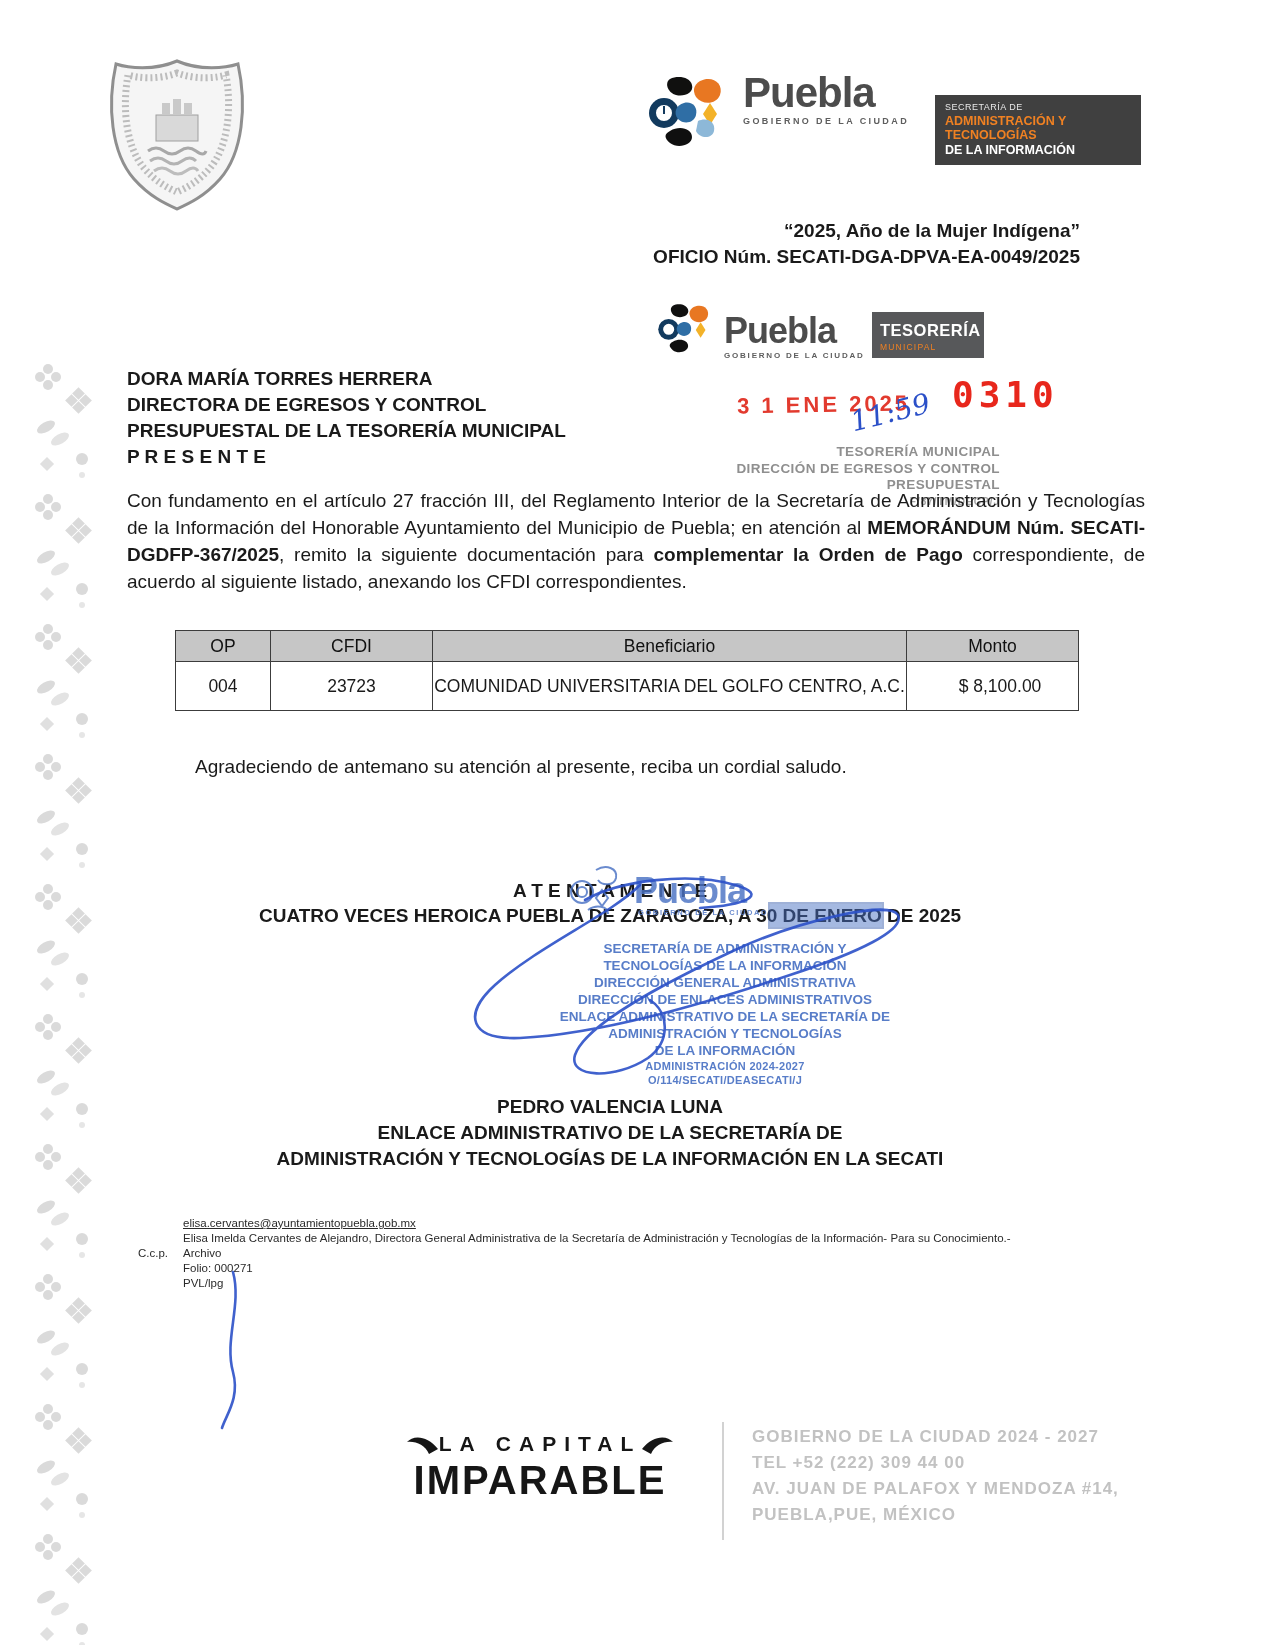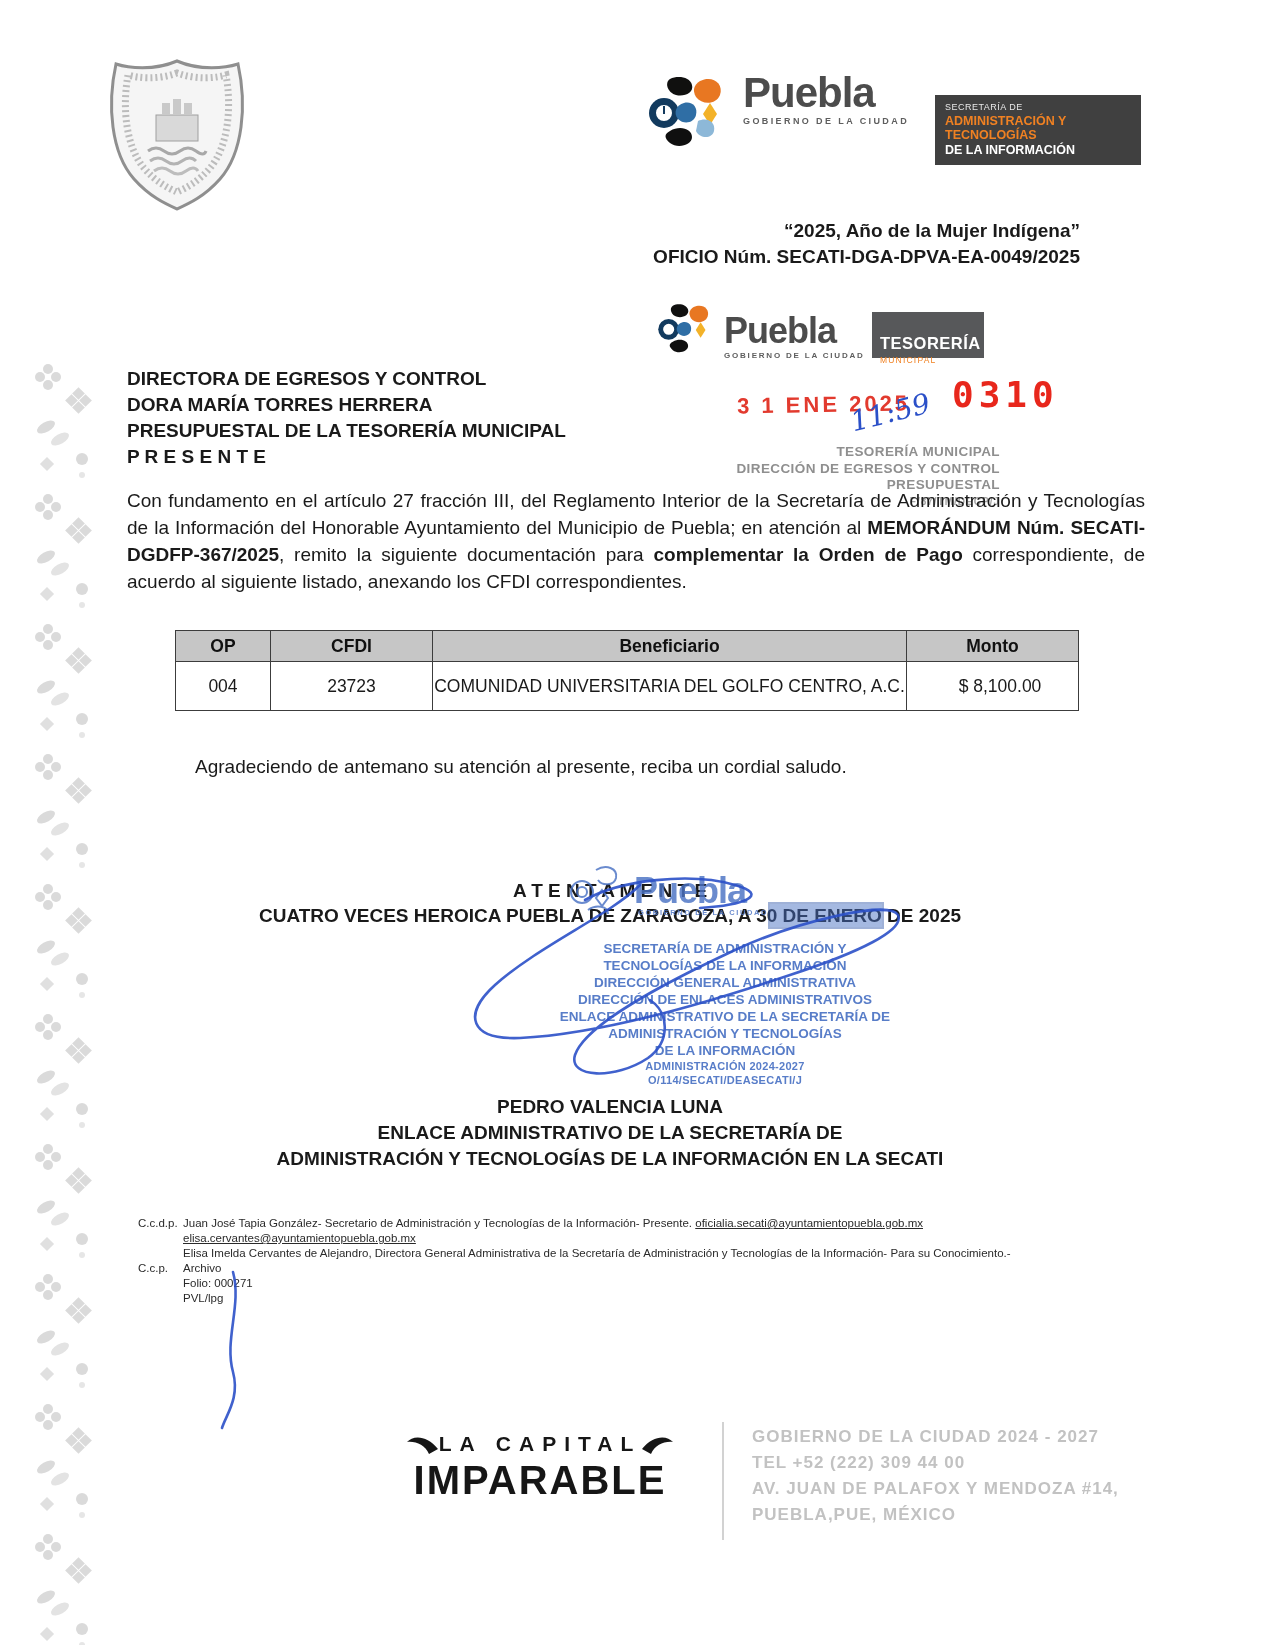--- a/index.html
+++ b/index.html
@@ -27,7 +27,7 @@
   .tes-word{left:724px;top:314px;}
   .tes-word .brand{font-size:36px;line-height:34px;}
   .tes-word .brand-sub{font-size:8px;letter-spacing:1.8px;}
-  .tes-badge{left:872px;top:312px;width:112px;height:46px;background:#57585a;padding:22px 8px;box-sizing:border-box;}
+  .tes-badge{left:872px;top:312px;width:112px;height:46px;background:#57585a;padding:9px 8px;box-sizing:border-box;}
   .tes-badge .t1{color:#ffffff;font-weight:bold;font-size:16.5px;letter-spacing:.5px;}
   .tes-badge .t2{color:#f08122;font-size:8.5px;letter-spacing:1.2px;margin-top:2px;}
 

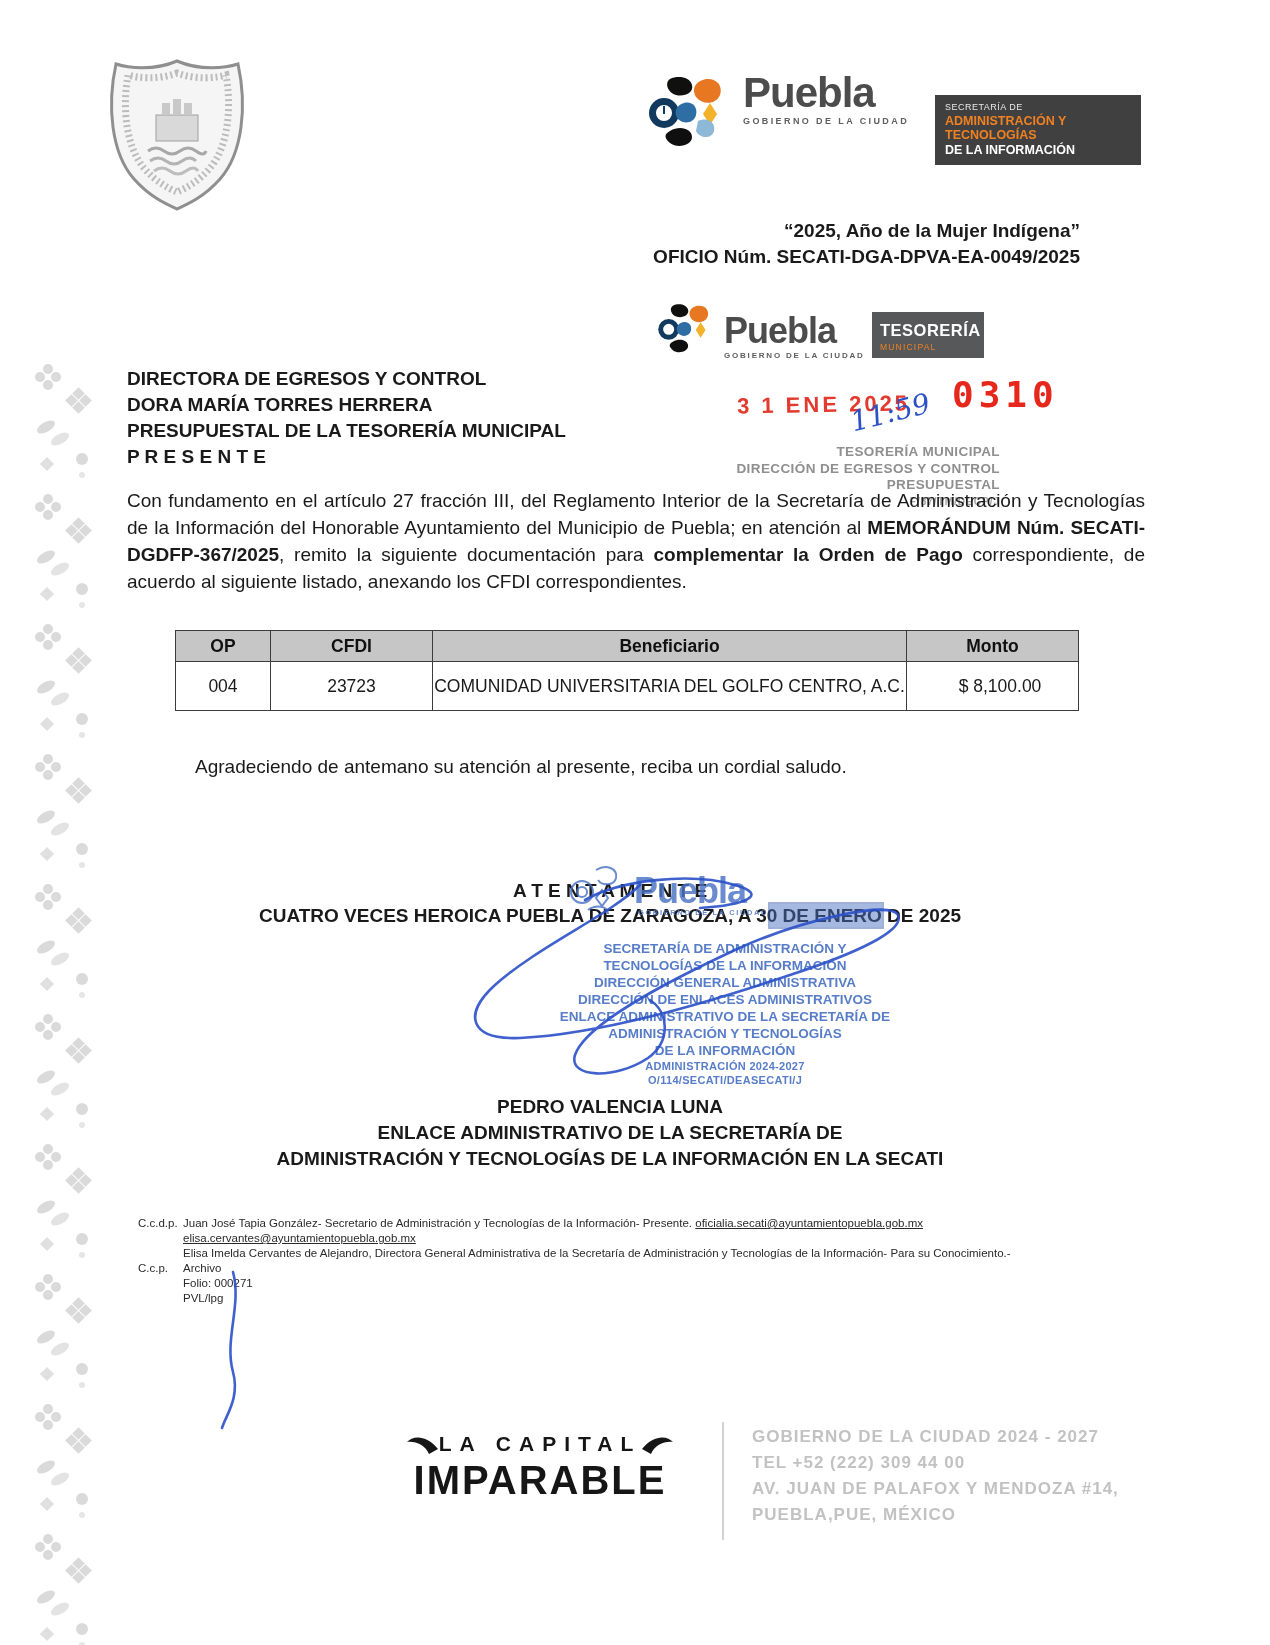--- a/index.html
+++ b/index.html
@@ -177,8 +177,8 @@
   </div>
 
   <div class="abs recipient">
+    <div>DORA MARÍA TORRES HERRERA</div>
     <div>DIRECTORA DE EGRESOS Y CONTROL</div>
-    <div>DORA MARÍA TORRES HERRERA</div>
     <div>PRESUPUESTAL DE LA TESORERÍA MUNICIPAL</div>
     <div>P R E S E N T E</div>
   </div>

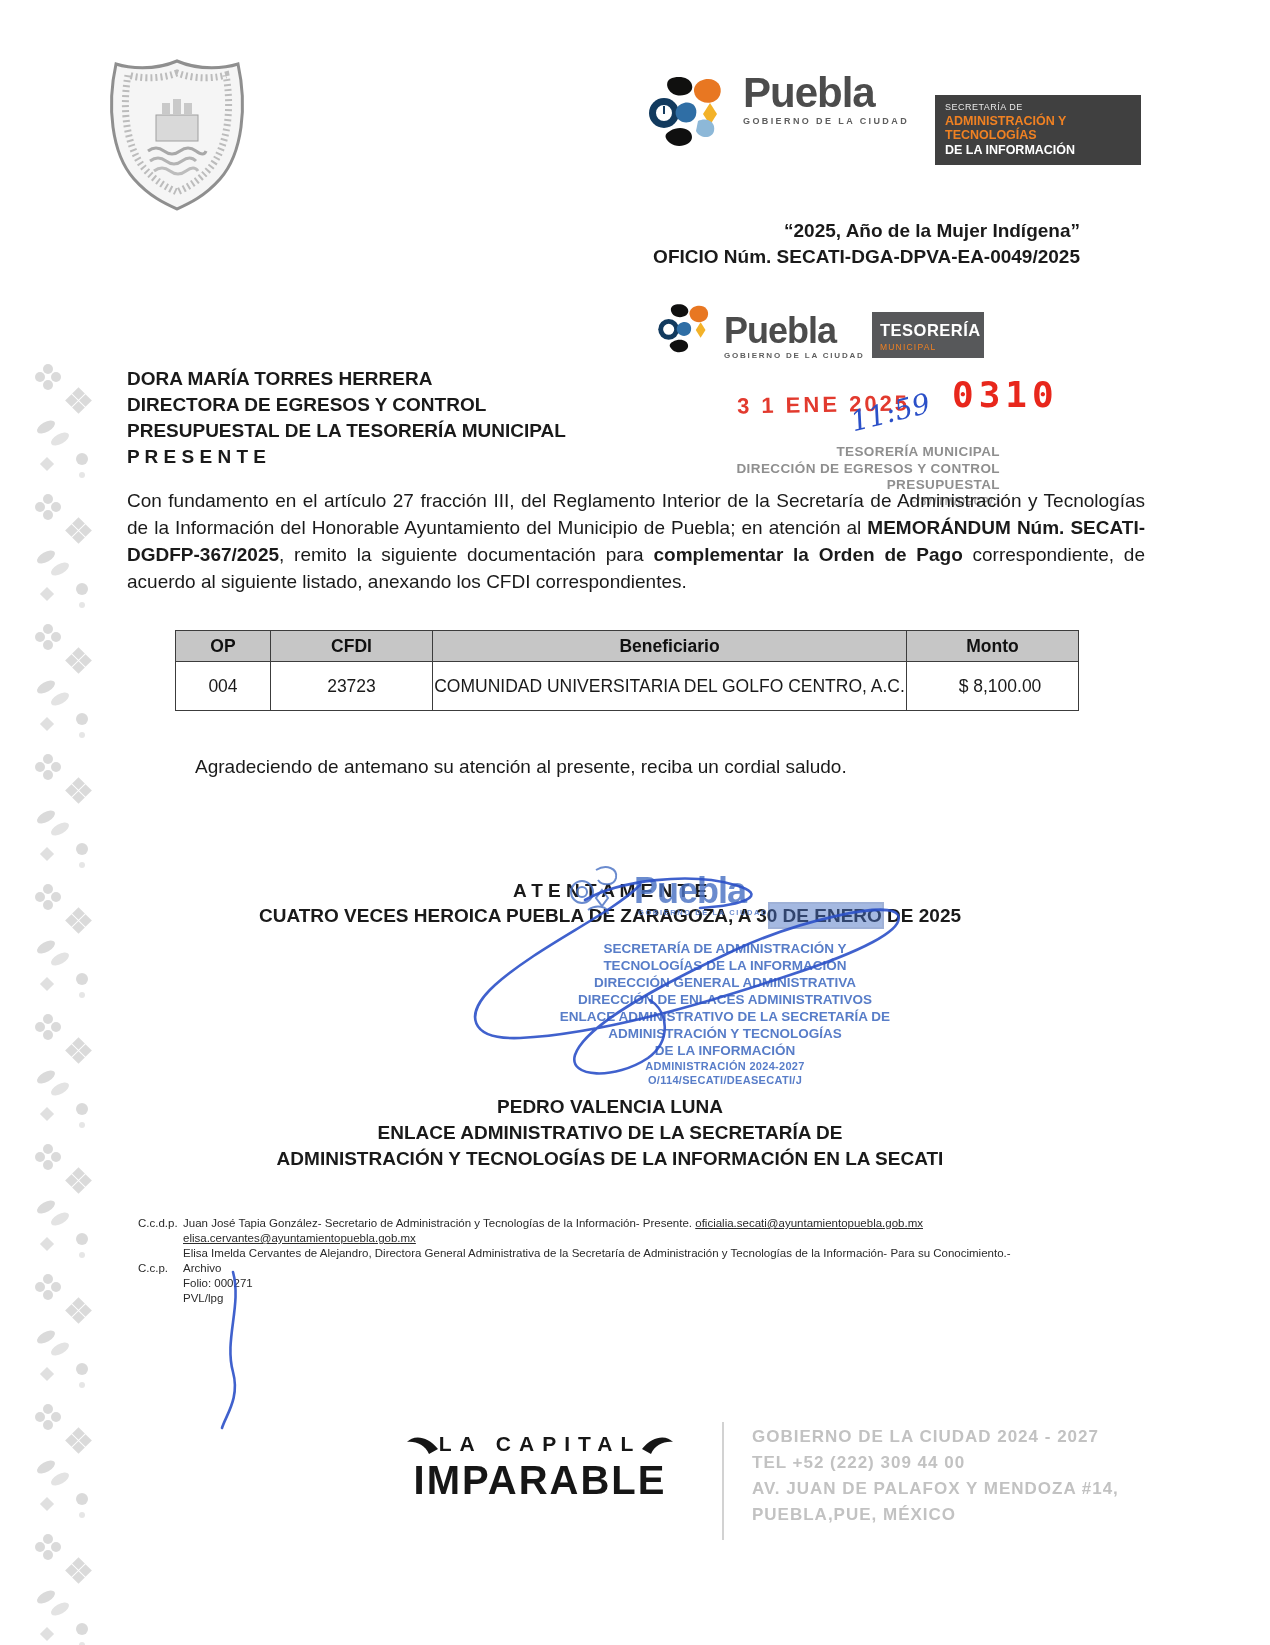--- a/index.html
+++ b/index.html
@@ -46,7 +46,7 @@
   
   .doc-table{left:175px;top:630px;width:903px;border-collapse:collapse;table-layout:fixed;z-index:2;}
   .doc-table th,.doc-table td{border:1.6px solid #3c3c3c;font-size:17.5px;}
-  .doc-table th{background:#c6c6c6;font-weight:bold;height:28px;color:#111;}
+  .doc-table th{background:#c6c6c6;font-weight:normal;height:28px;color:#111;}
   .doc-table td{height:46px;text-align:center;}
   .doc-table td.monto{text-align:center;padding-left:16px;}
 

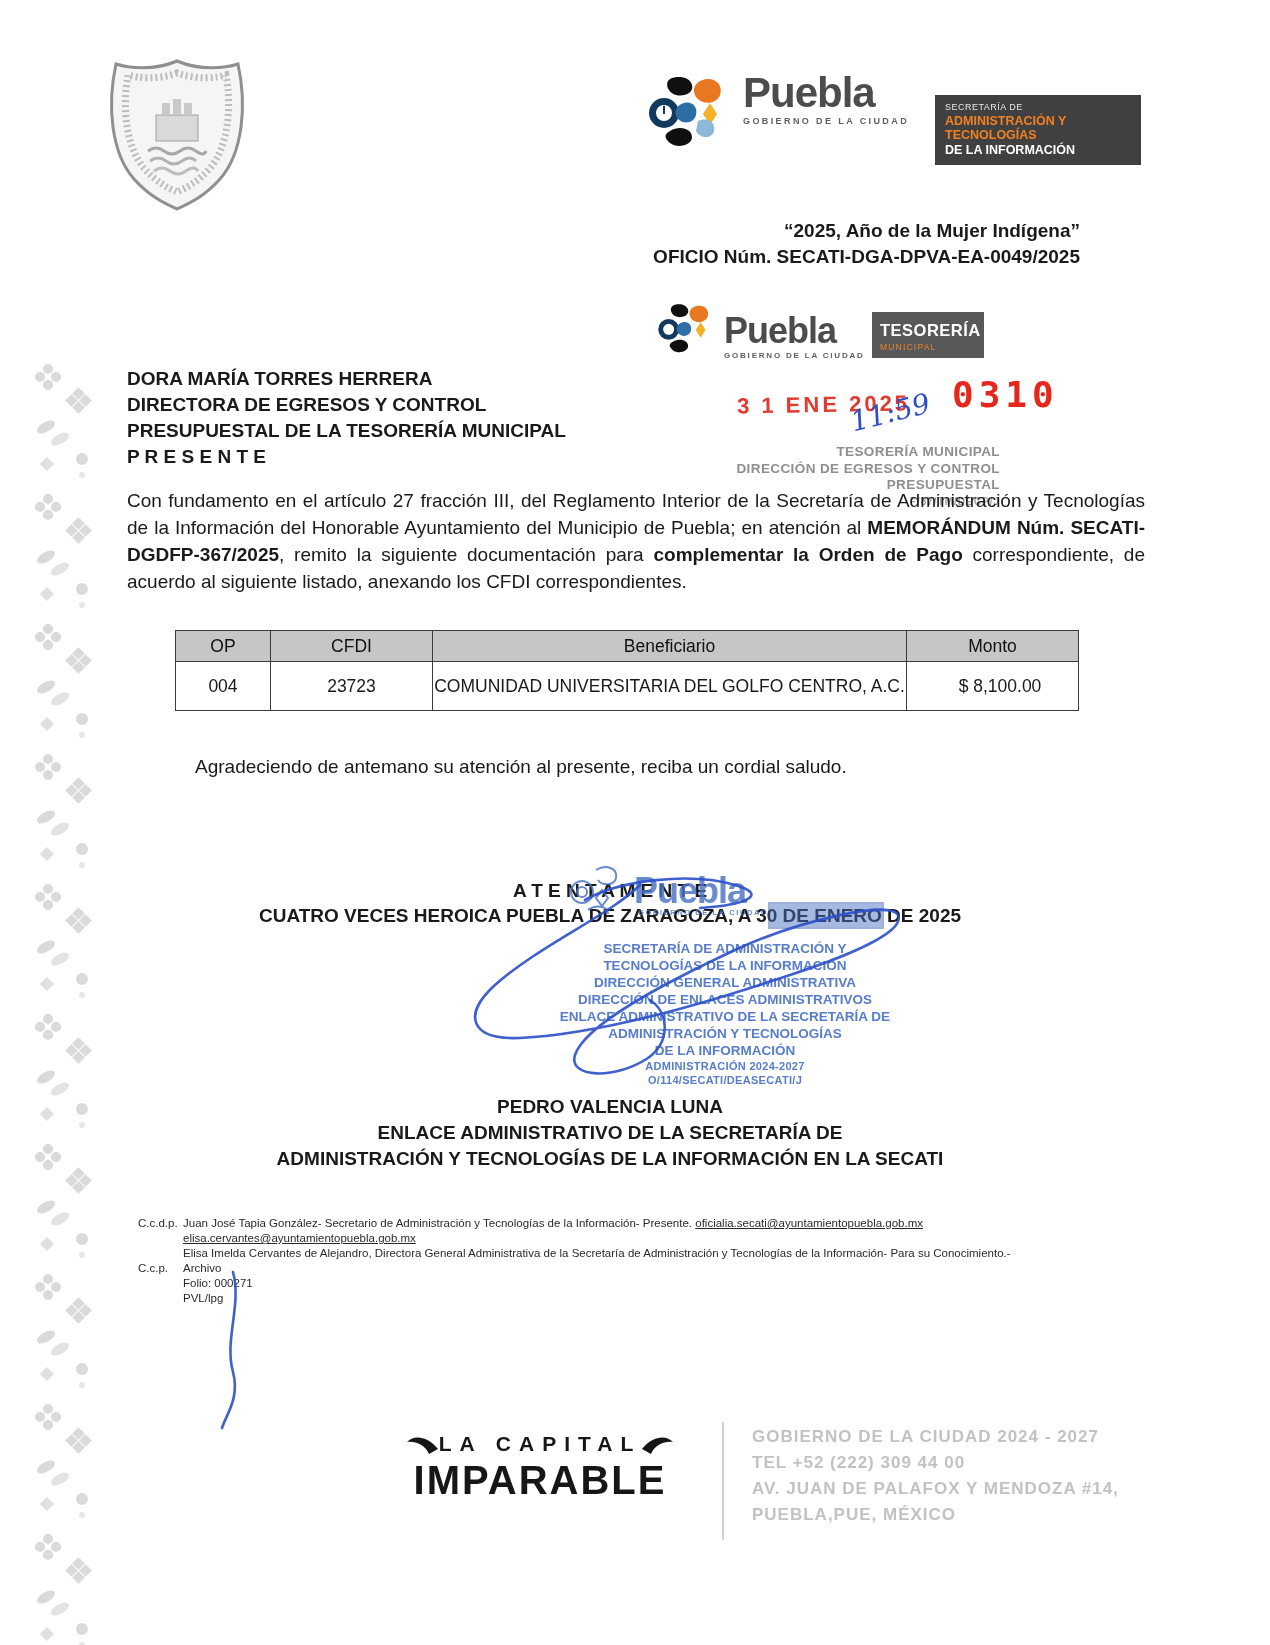--- a/index.html
+++ b/index.html
@@ -251,9 +251,6 @@
   </div>
 
   <div class="abs cc">
-    <div>
-      <span class="cc-label">C.c.d.p.</span><span>Juan José Tapia González- Secretario de Administración y Tecnologías de la Información- Presente. </span><span class="email">oficialia.secati@ayuntamientopuebla.gob.mx</span>
-    </div>
     <div class="indent">
       <span class="email">elisa.cervantes@ayuntamientopuebla.gob.mx</span>
     </div>

